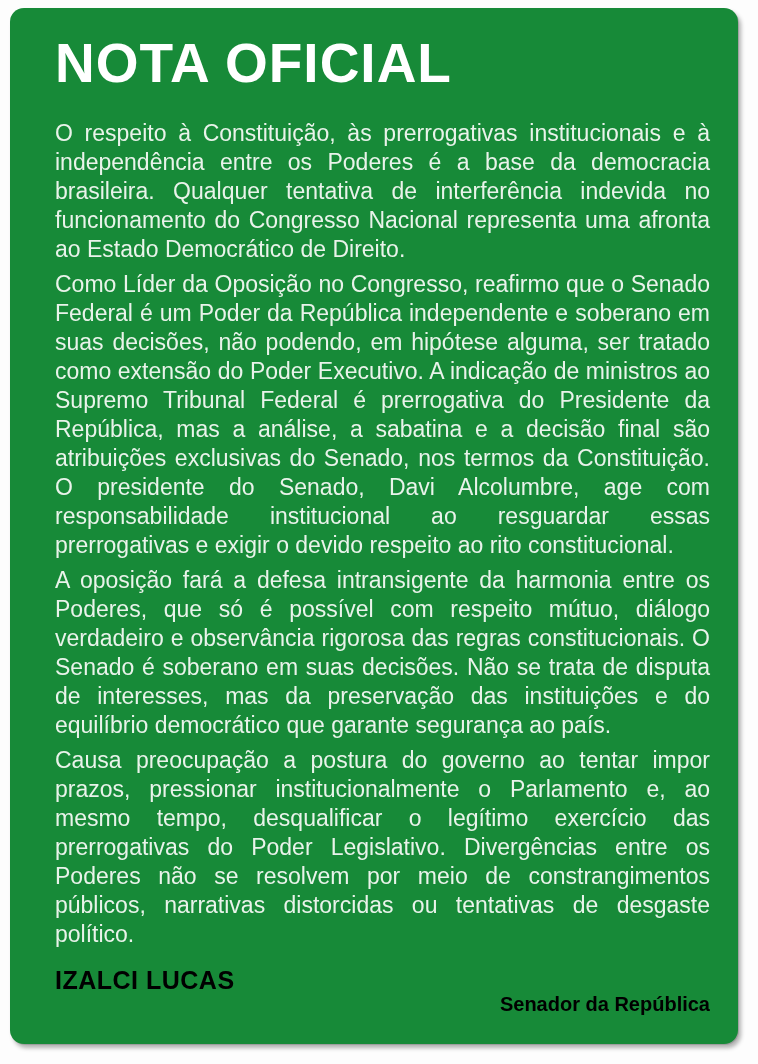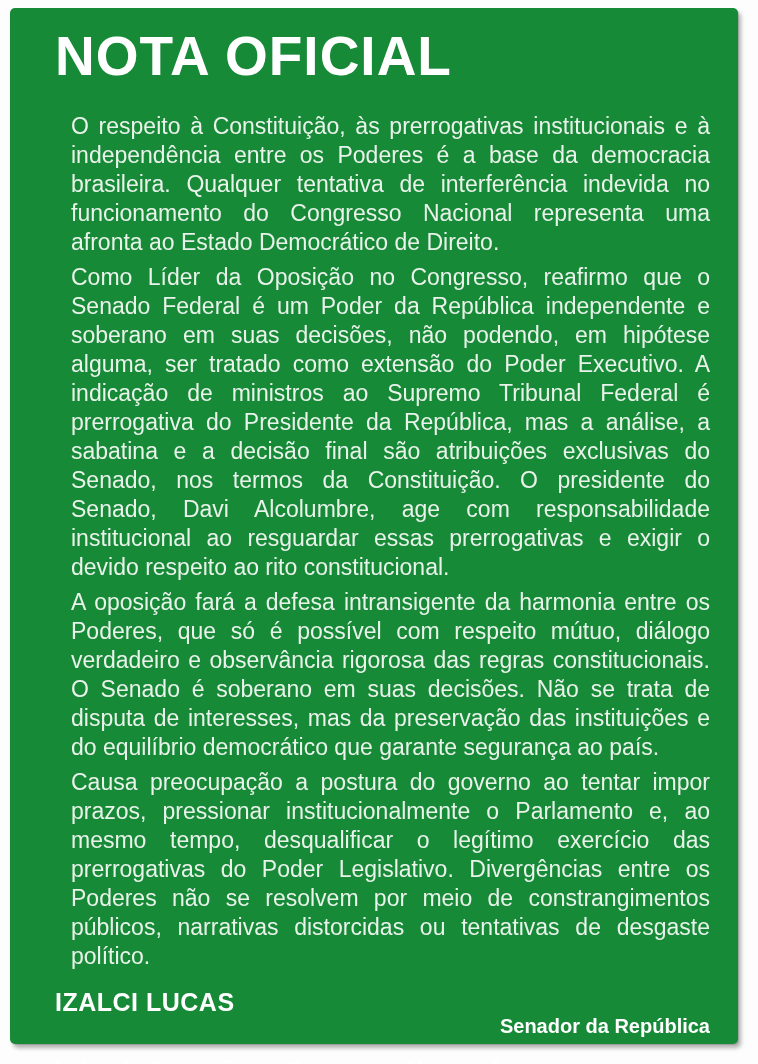--- a/index.html
+++ b/index.html
@@ -22,10 +22,10 @@
     width: 728px;
     height: 1036px;
     background: #178a38;
-    border-radius: 5px;
+    border-radius: 14px;
     box-shadow: 3px 4px 4px rgba(0,0,0,0.30), 1px 1px 0 rgba(0,0,0,0.12);
     box-sizing: border-box;
-    padding: 20px 28px 0 45px;
+    padding: 27px 28px 0 45px;
   }
   .note-title {
     margin: 0 0 26px 0;

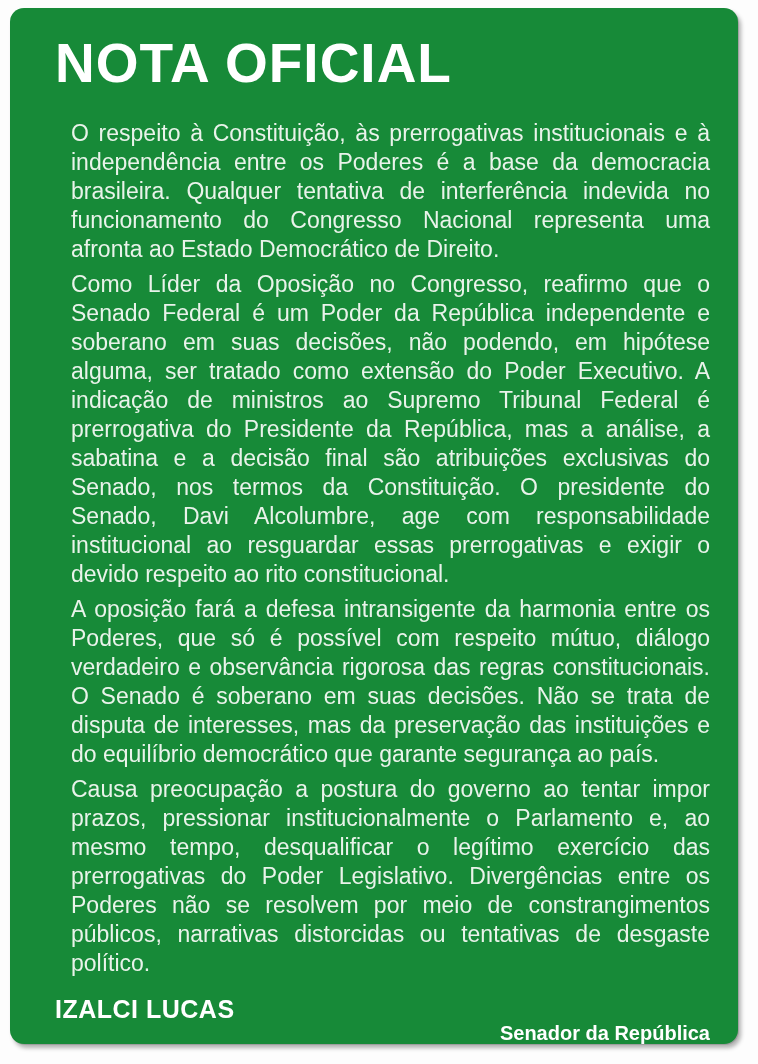--- a/index.html
+++ b/index.html
@@ -36,7 +36,7 @@
     letter-spacing: 1px;
   }
   .note-body p {
-    margin: 0 0 6px 16px;
+    margin: 0 0 6px 0;
     color: #e9f3ea;
     font-size: 23px;
     line-height: 29px;

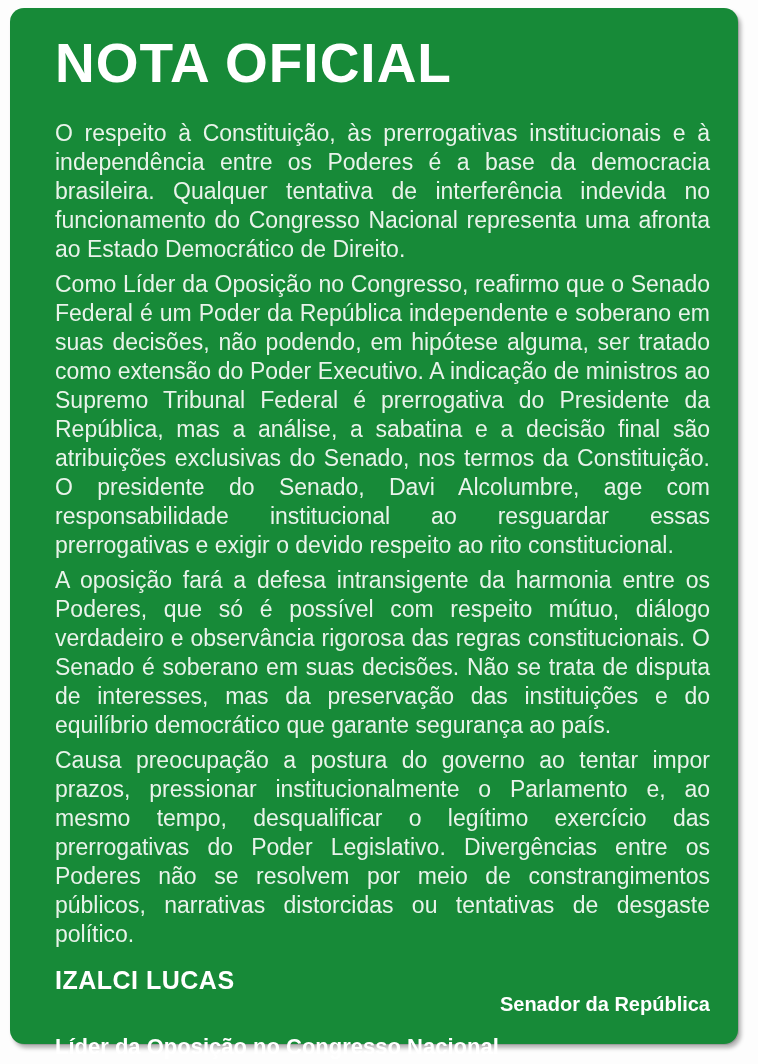--- a/index.html
+++ b/index.html
@@ -45,7 +45,7 @@
   }
   .signature {
     margin-top: 18px;
-    color: #ffffff;
+    color: #000000;
   }
   .signature .sig-name {
     font-size: 25px;

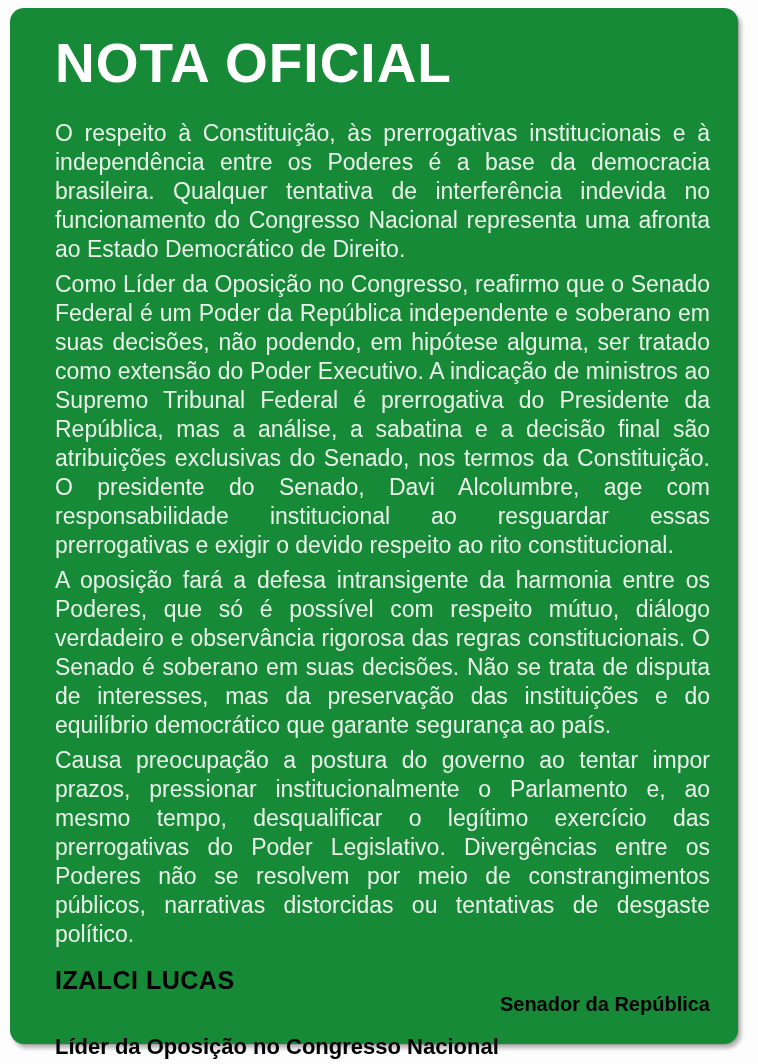--- a/index.html
+++ b/index.html
@@ -83,7 +83,6 @@
     <div class="signature">
       <div class="sig-name">IZALCI LUCAS</div>
       <div class="sig-role">Senador da República</div>
-      <div class="sig-position">Líder da Oposição no Congresso Nacional</div>
     </div>
 
   </div>

